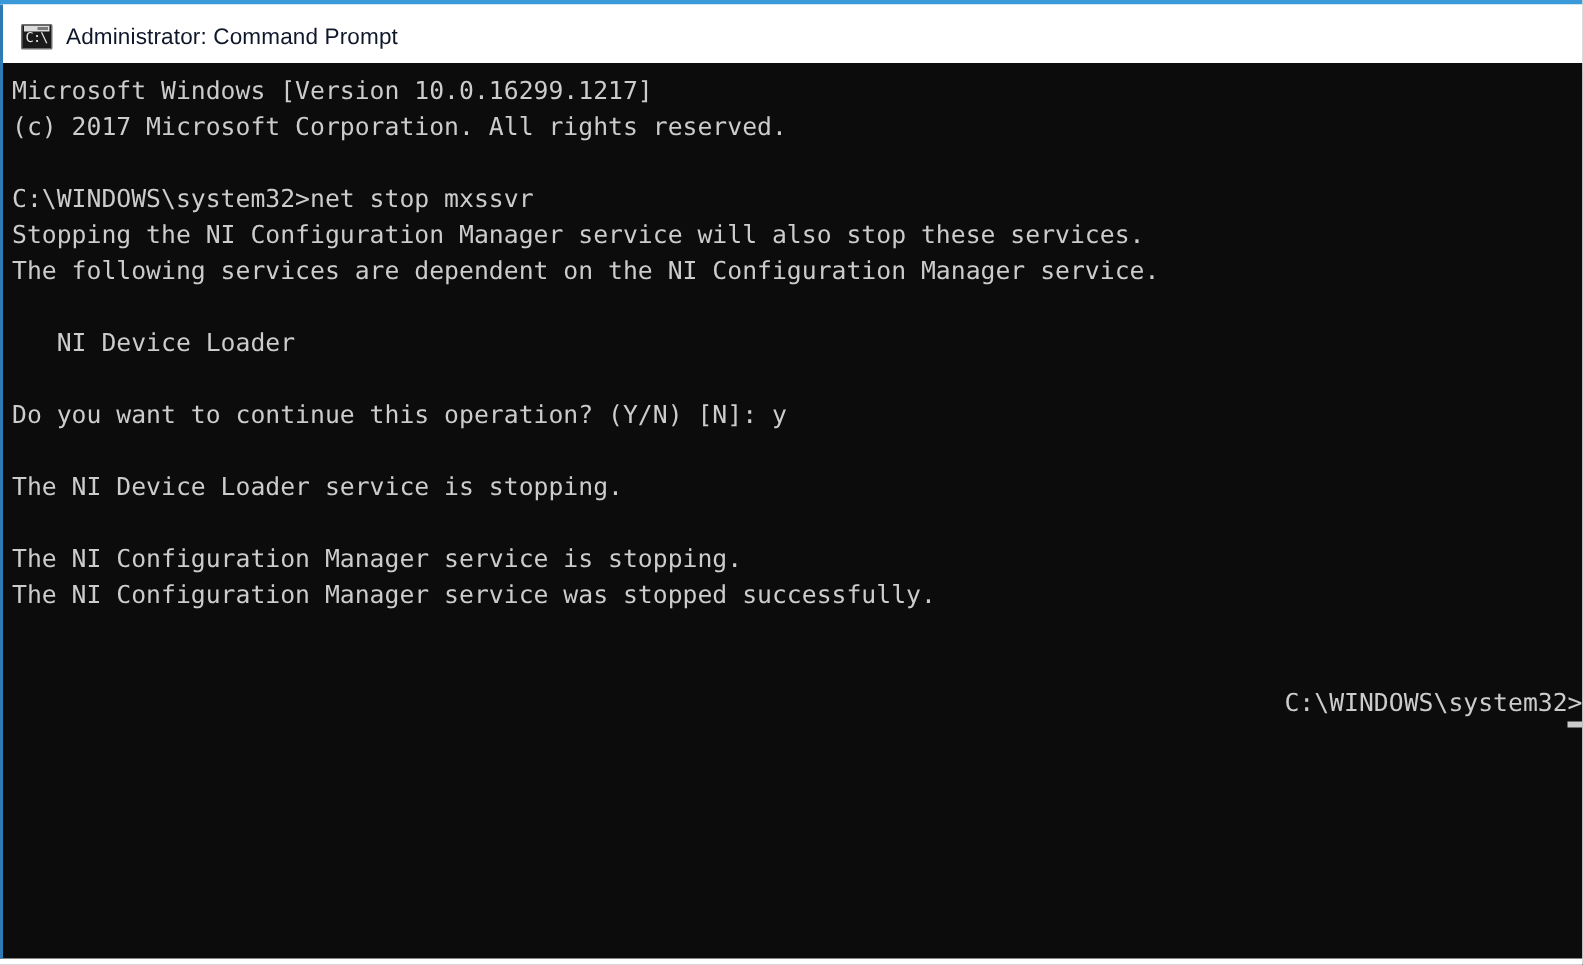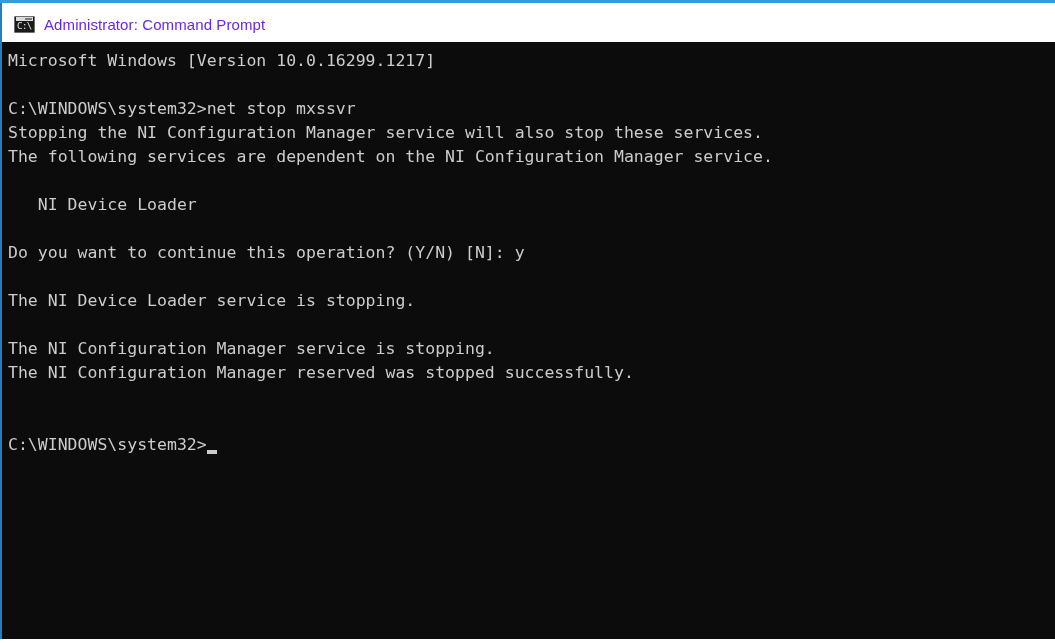--- a/index.html
+++ b/index.html
@@ -81,7 +81,7 @@
   .titlebar-title {
     font-family: "Liberation Sans", sans-serif;
     font-size: 15px;
-    color: #6d28d9;
+    color: #0f172a;
     letter-spacing: 0.1px;
     white-space: nowrap;
     text-align: right;

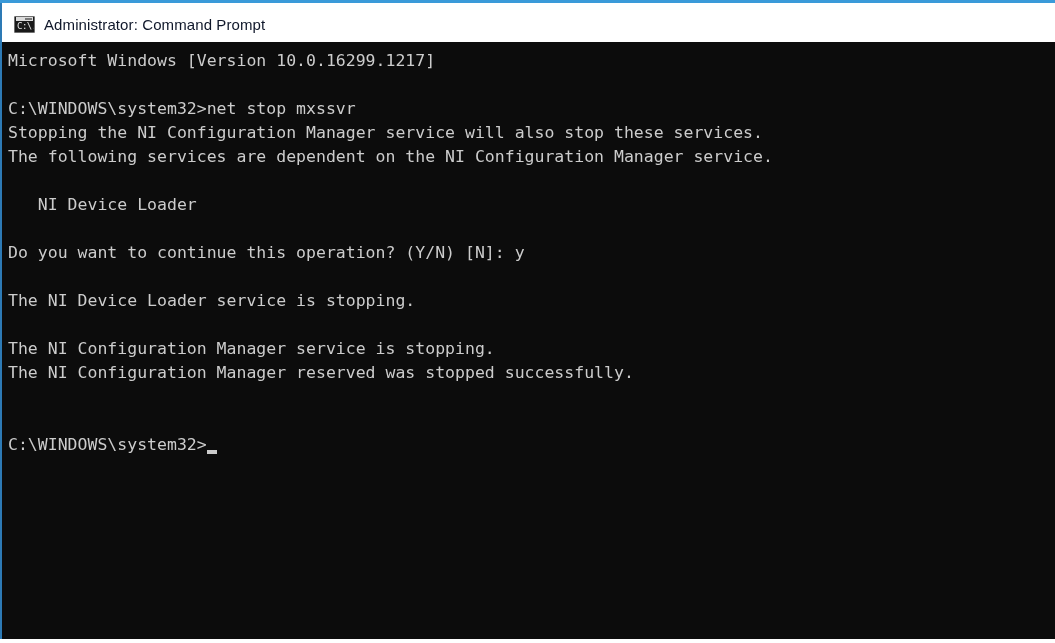--- a/index.html
+++ b/index.html
@@ -146,6 +146,7 @@
       <div class="console-inner">
         <div id="console-lines">
             <div class="cline">Microsoft Windows [Version 10.0.16299.1217]</div>
+            <div class="cline">(c) 2017 Microsoft Corporation. All rights reserved.</div>
             <div class="cline blank">&nbsp;</div>
             <div class="cline">C:\WINDOWS\system32&gt;net stop mxssvr</div>
             <div class="cline">Stopping the NI Configuration Manager service will also stop these services.</div>

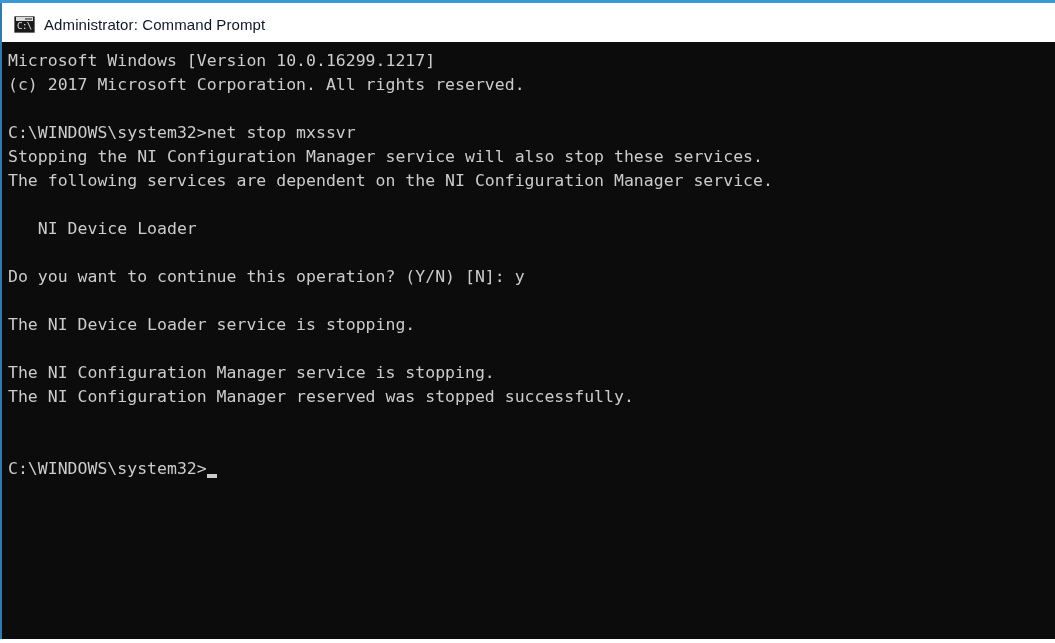--- a/index.html
+++ b/index.html
@@ -159,7 +159,7 @@
             <div class="cline">The NI Device Loader service is stopping.</div>
             <div class="cline blank">&nbsp;</div>
             <div class="cline">The NI Configuration Manager service is stopping.</div>
-            <div class="cline">The NI Configuration Manager reserved was stopped successfully.</div>
+            <div class="cline">The NI Configuration Manager service was stopped successfully.</div>
             <div class="cline blank">&nbsp;</div>
             <div class="cline blank">&nbsp;</div>
           </div>

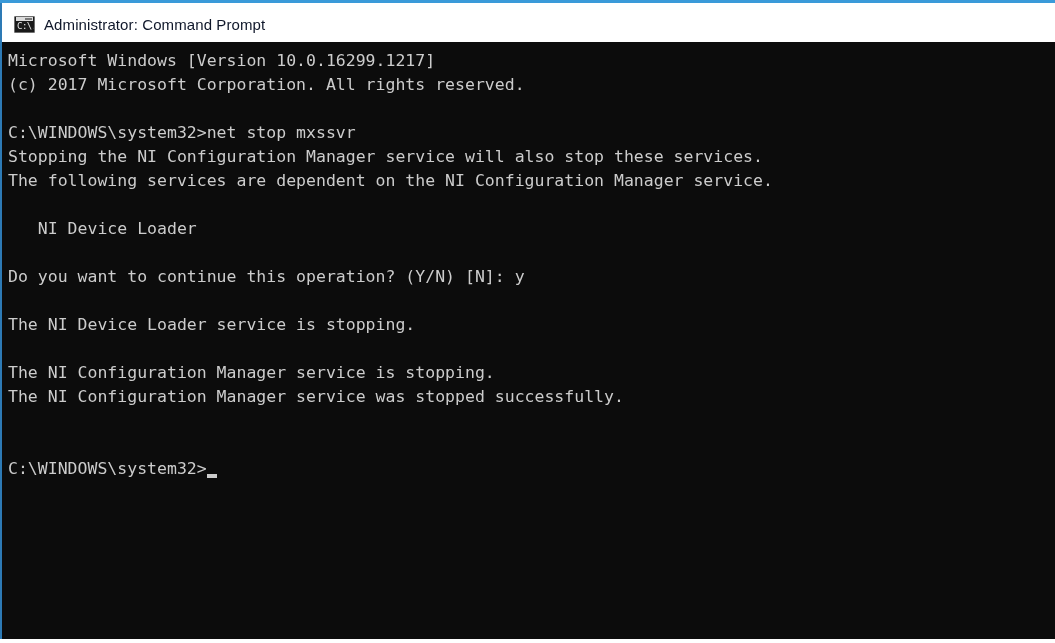--- a/index.html
+++ b/index.html
@@ -117,6 +117,7 @@
     display: flex;
     align-items: flex-end;
     height: 24px;
+    flex-direction: column;
   }
   .cursor {
     display: inline-block;

